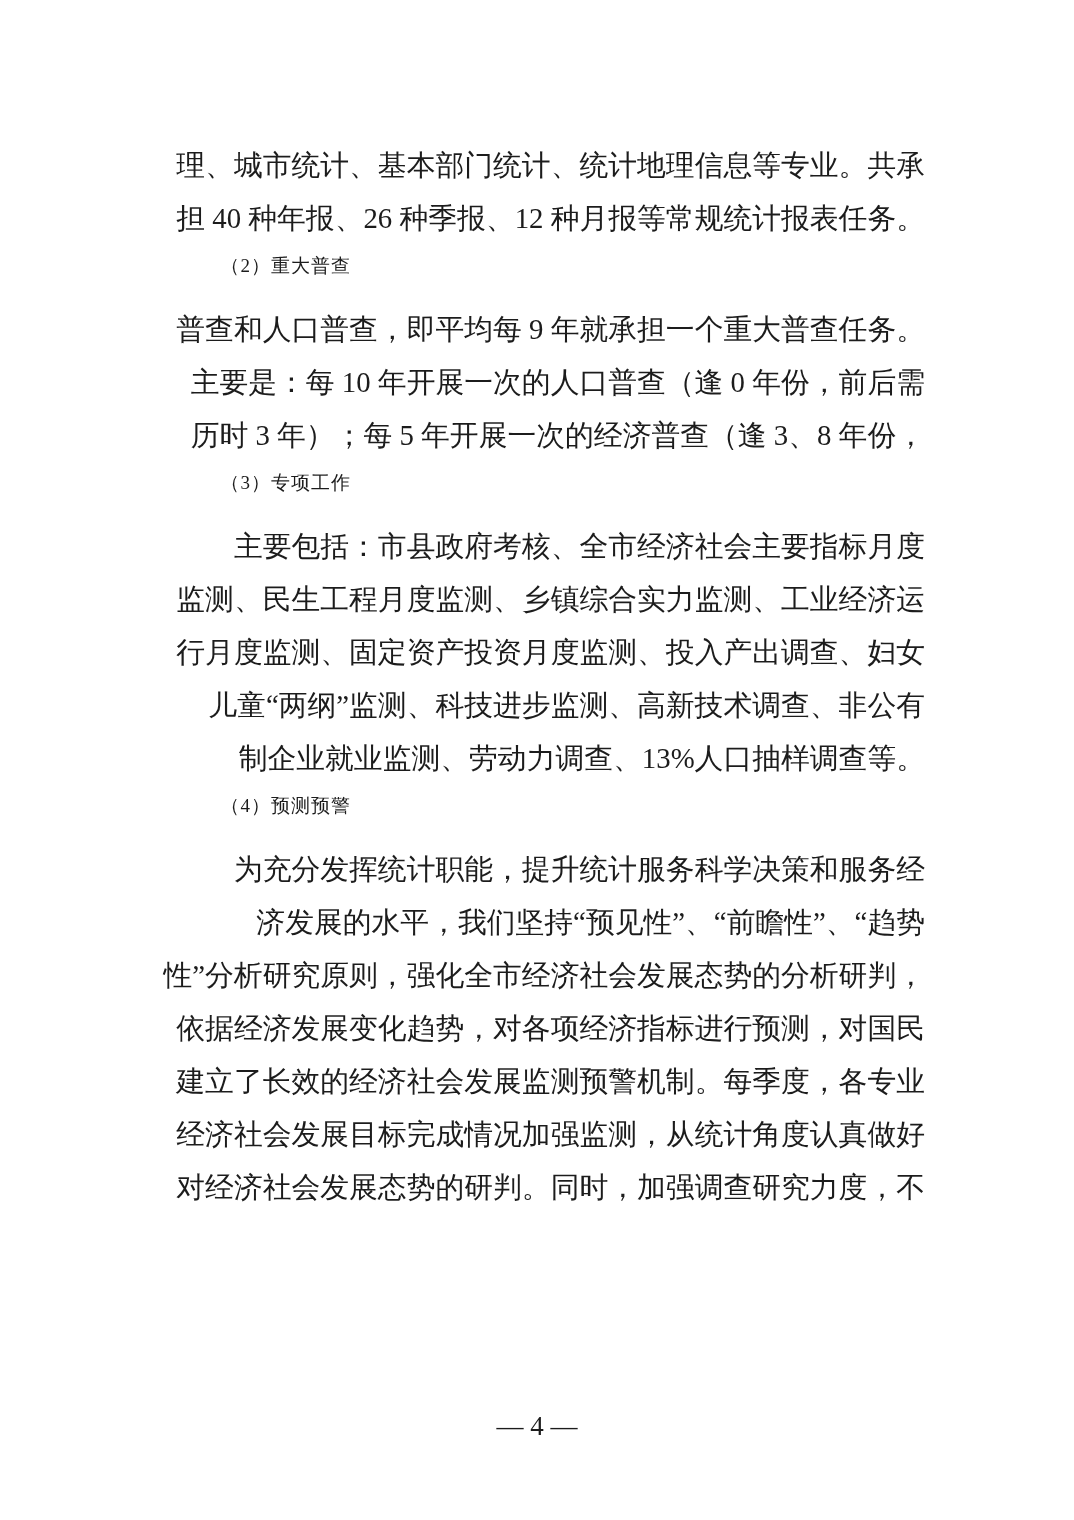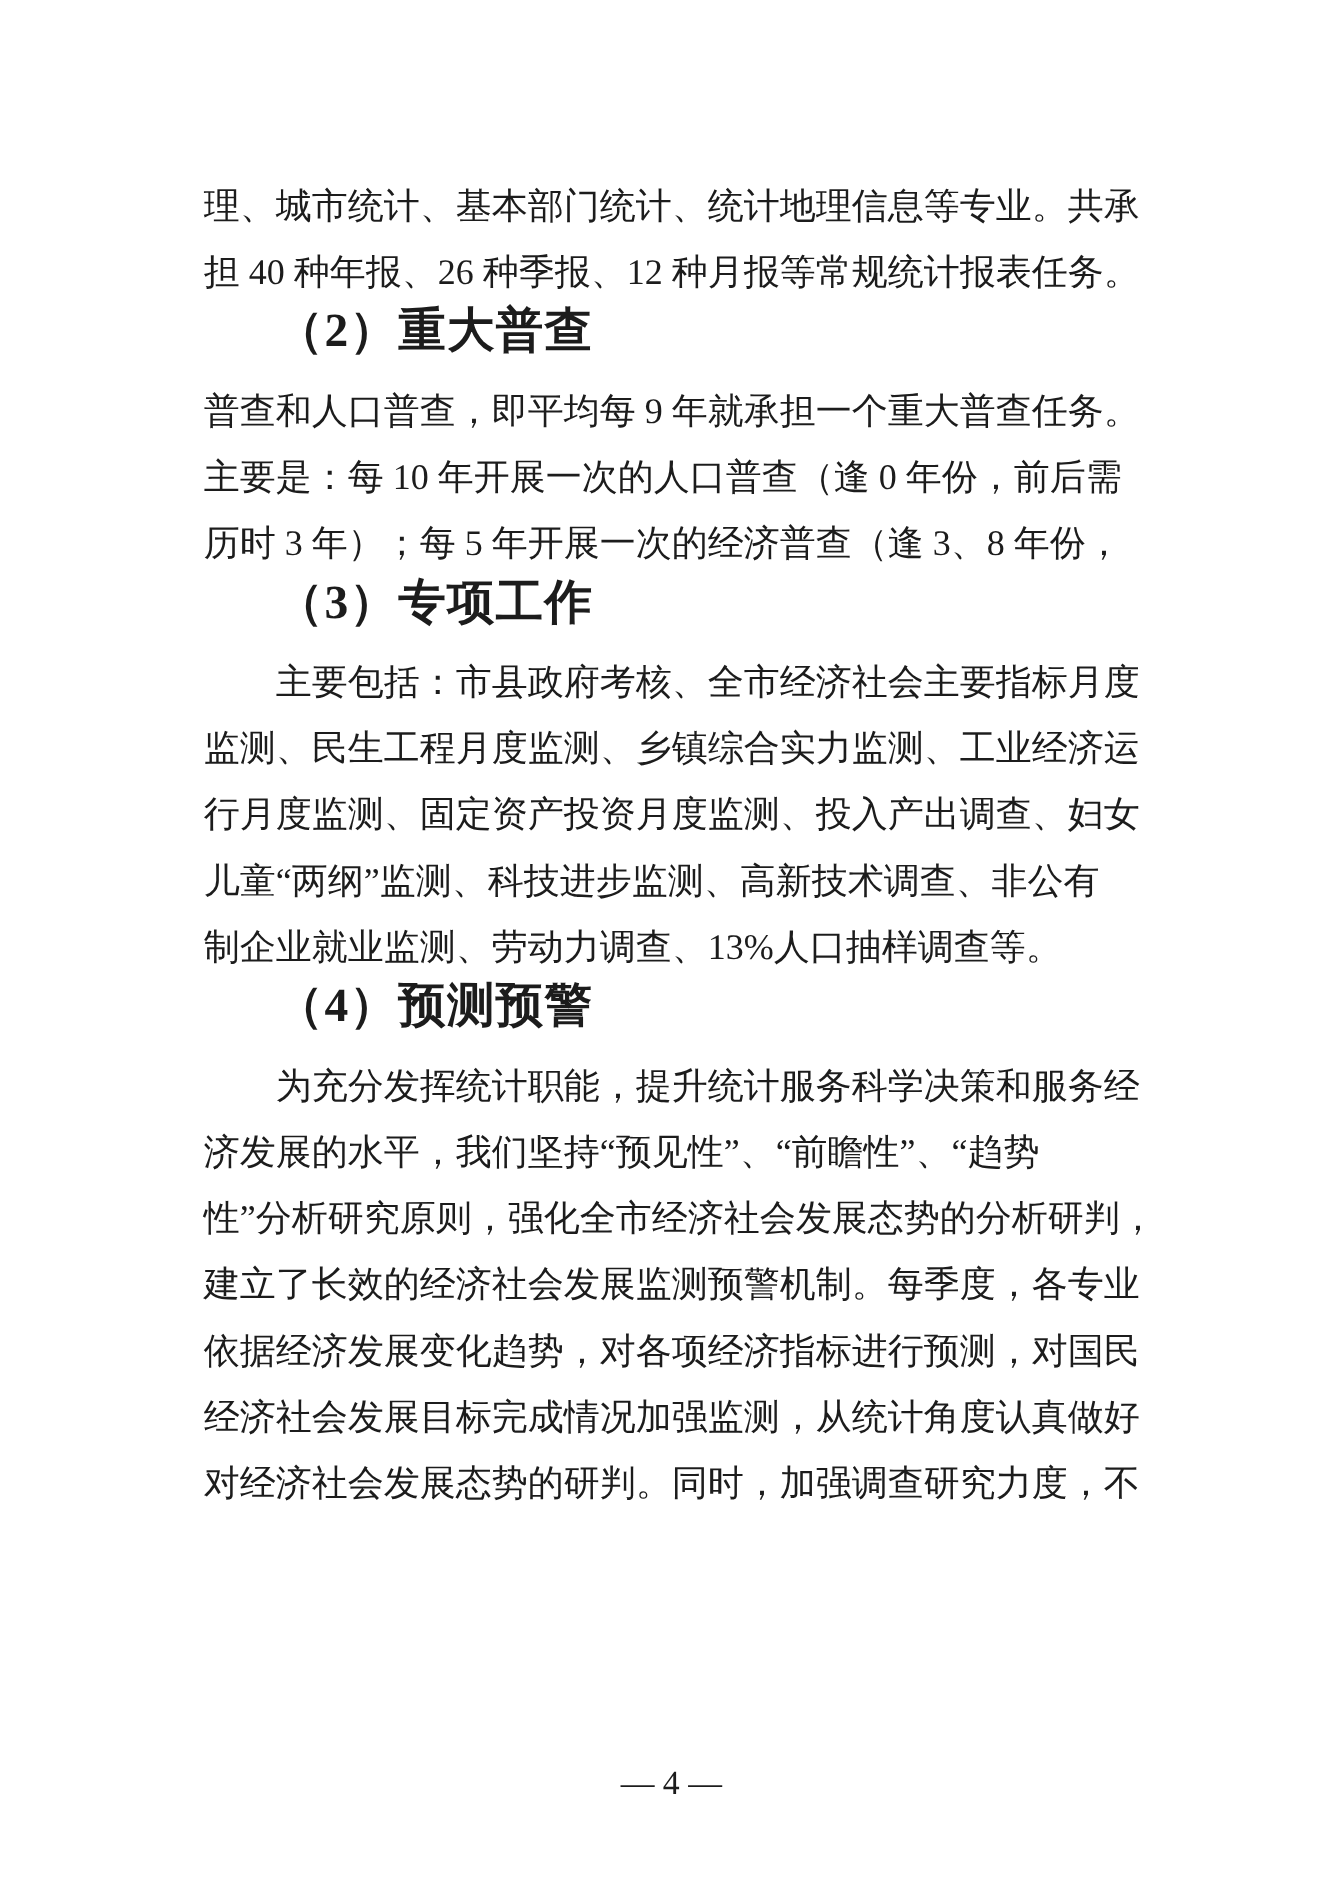--- a/index.html
+++ b/index.html
@@ -30,6 +30,7 @@
     line-height: 53px;
     letter-spacing: 0px;
     white-space: nowrap;
+    text-align: right;
   }
   .first-line {
     text-indent: 57.6px;

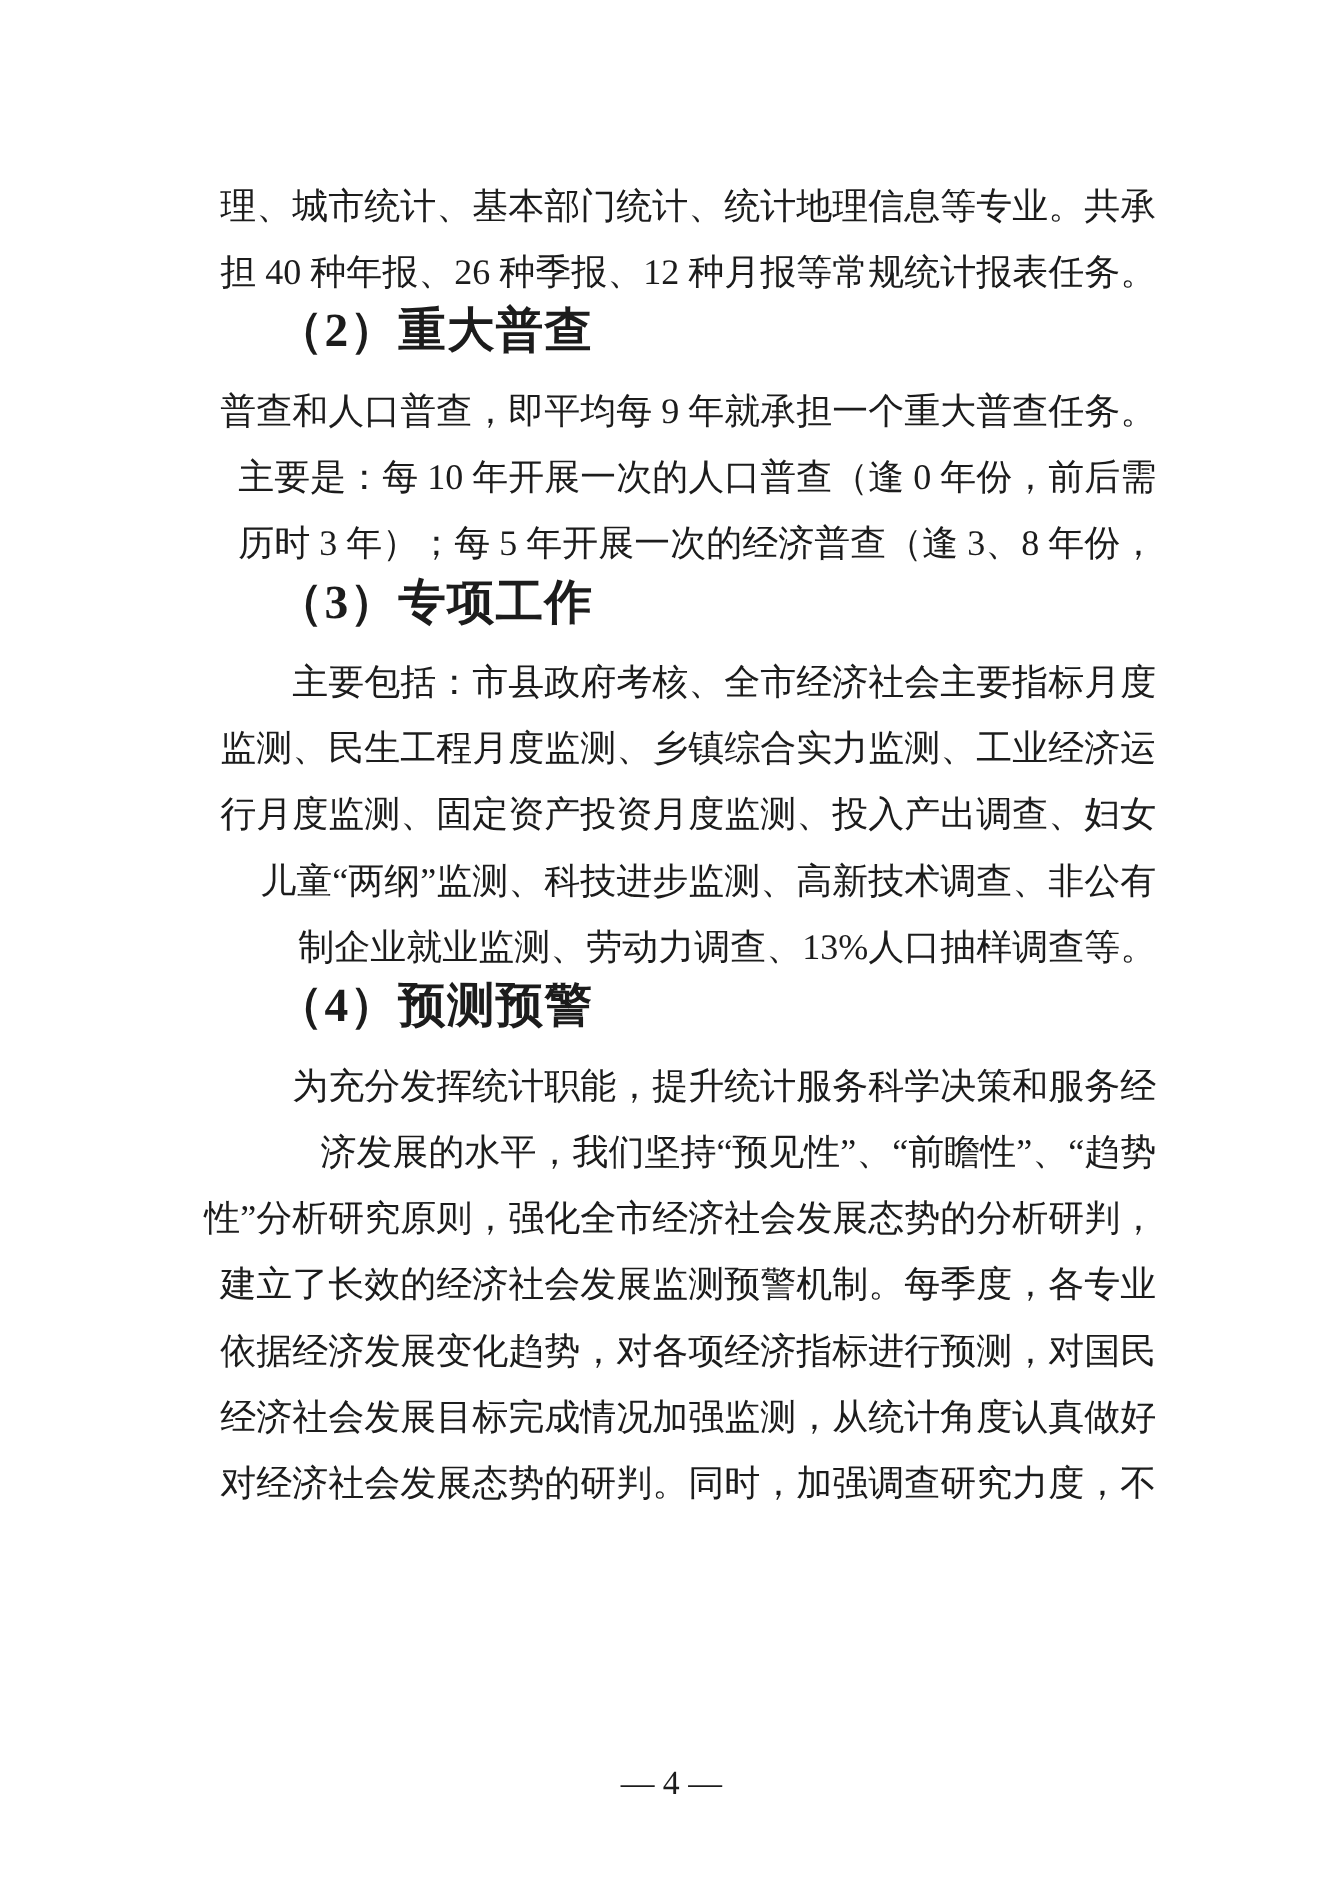--- a/index.html
+++ b/index.html
@@ -36,9 +36,9 @@
     text-indent: 57.6px;
   }
   .heading {
-    font-size: 38px;
+    font-size: 19px;
     line-height: 53px;
-    font-weight: bold;
+    font-weight: normal;
     text-indent: 57.6px;
     margin-top: -6px;
     margin-bottom: 11px;

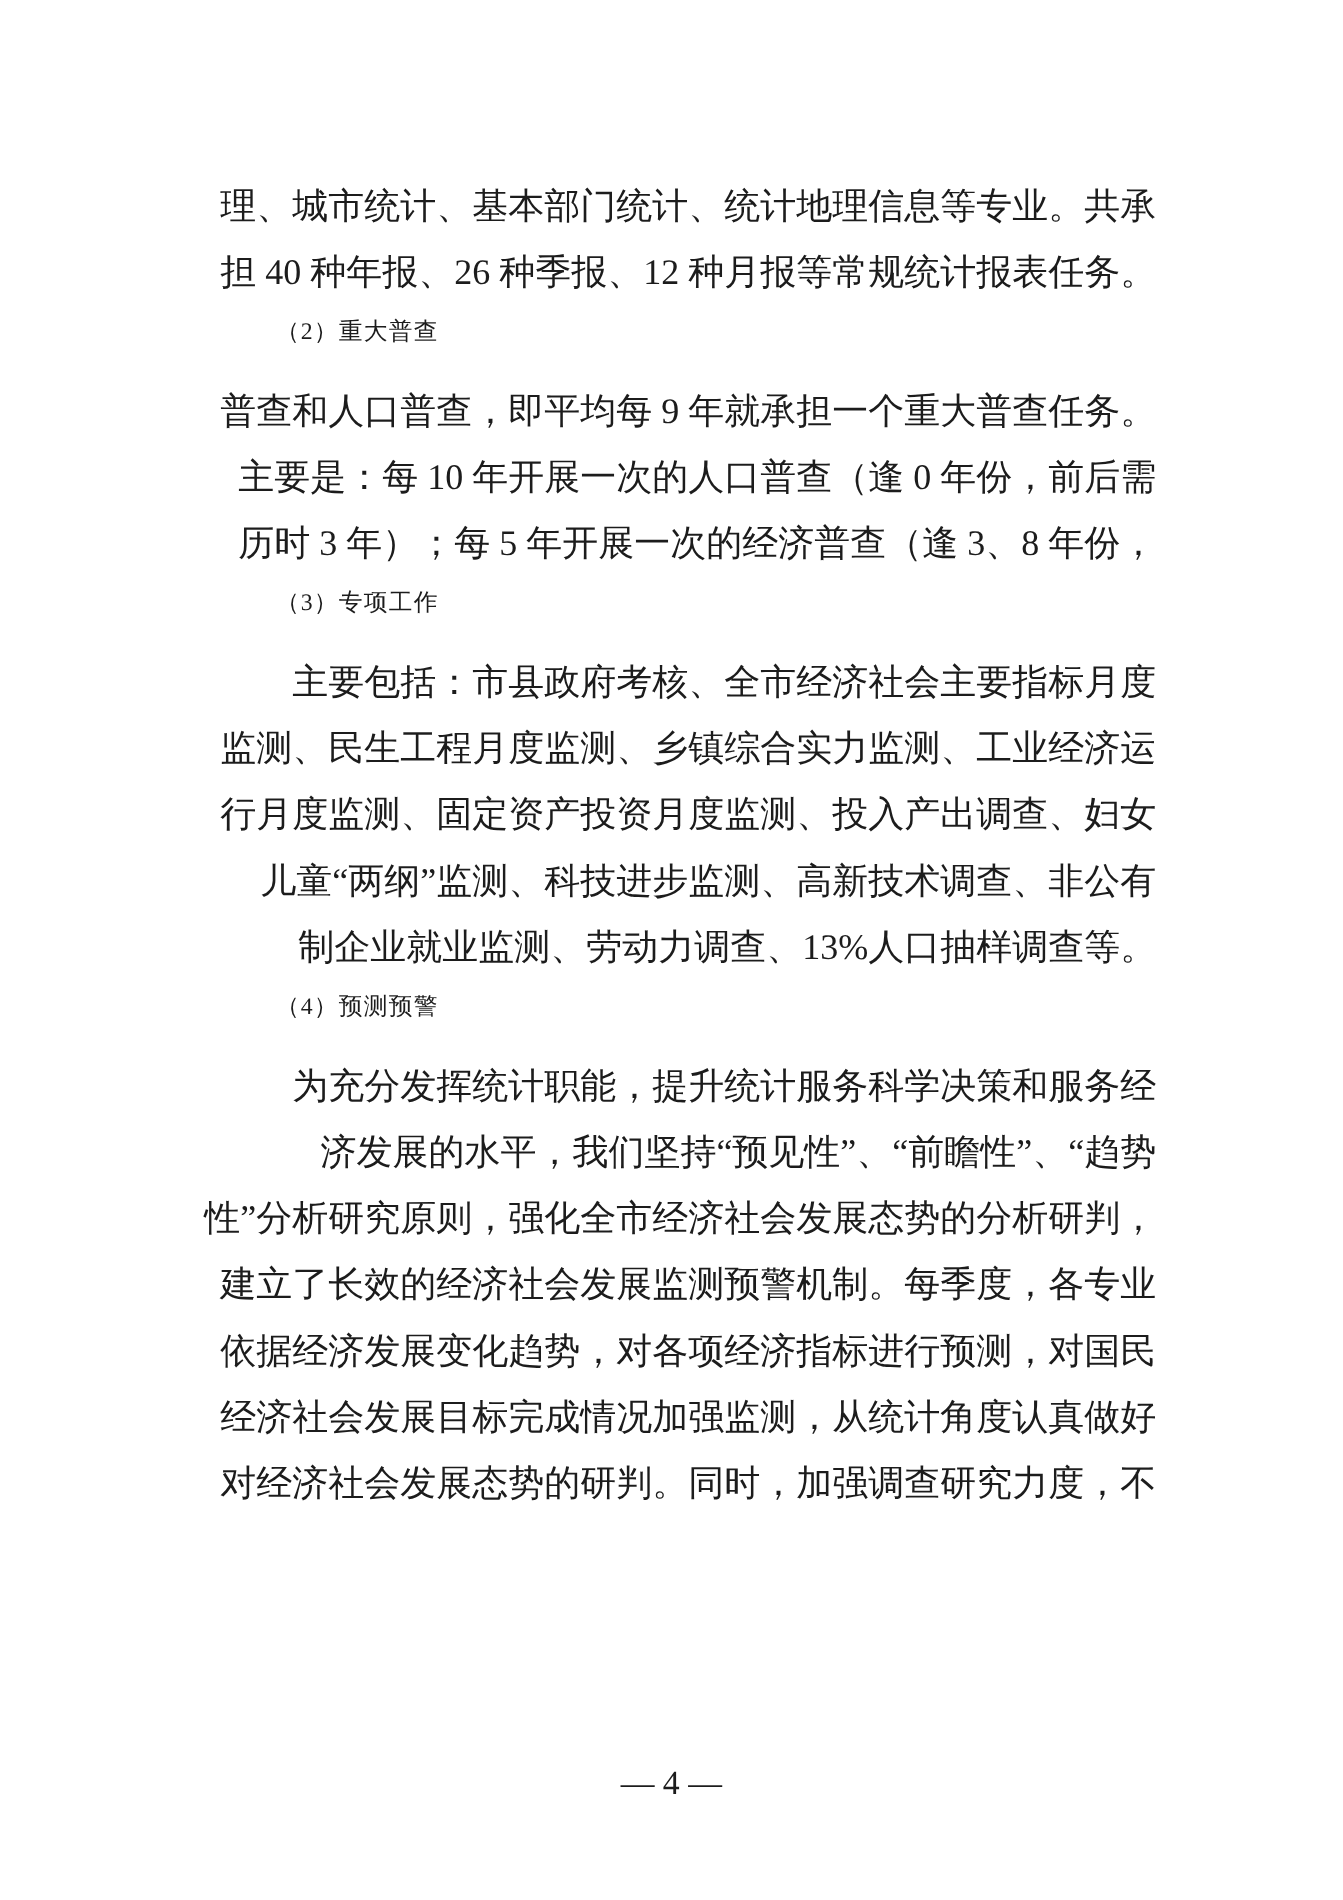--- a/index.html
+++ b/index.html
@@ -77,8 +77,8 @@
       <div class="line first-line">为充分发挥统计职能，提升统计服务科学决策和服务经</div>
       <div class="line">济发展的水平，我们坚持“预见性”、“前瞻性”、“趋势</div>
       <div class="line">性”分析研究原则，强化全市经济社会发展态势的分析研判，</div>
+      <div class="line">依据经济发展变化趋势，对各项经济指标进行预测，对国民</div>
       <div class="line">建立了长效的经济社会发展监测预警机制。每季度，各专业</div>
-      <div class="line">依据经济发展变化趋势，对各项经济指标进行预测，对国民</div>
       <div class="line">经济社会发展目标完成情况加强监测，从统计角度认真做好</div>
       <div class="line">对经济社会发展态势的研判。同时，加强调查研究力度，不</div>
     </div>

